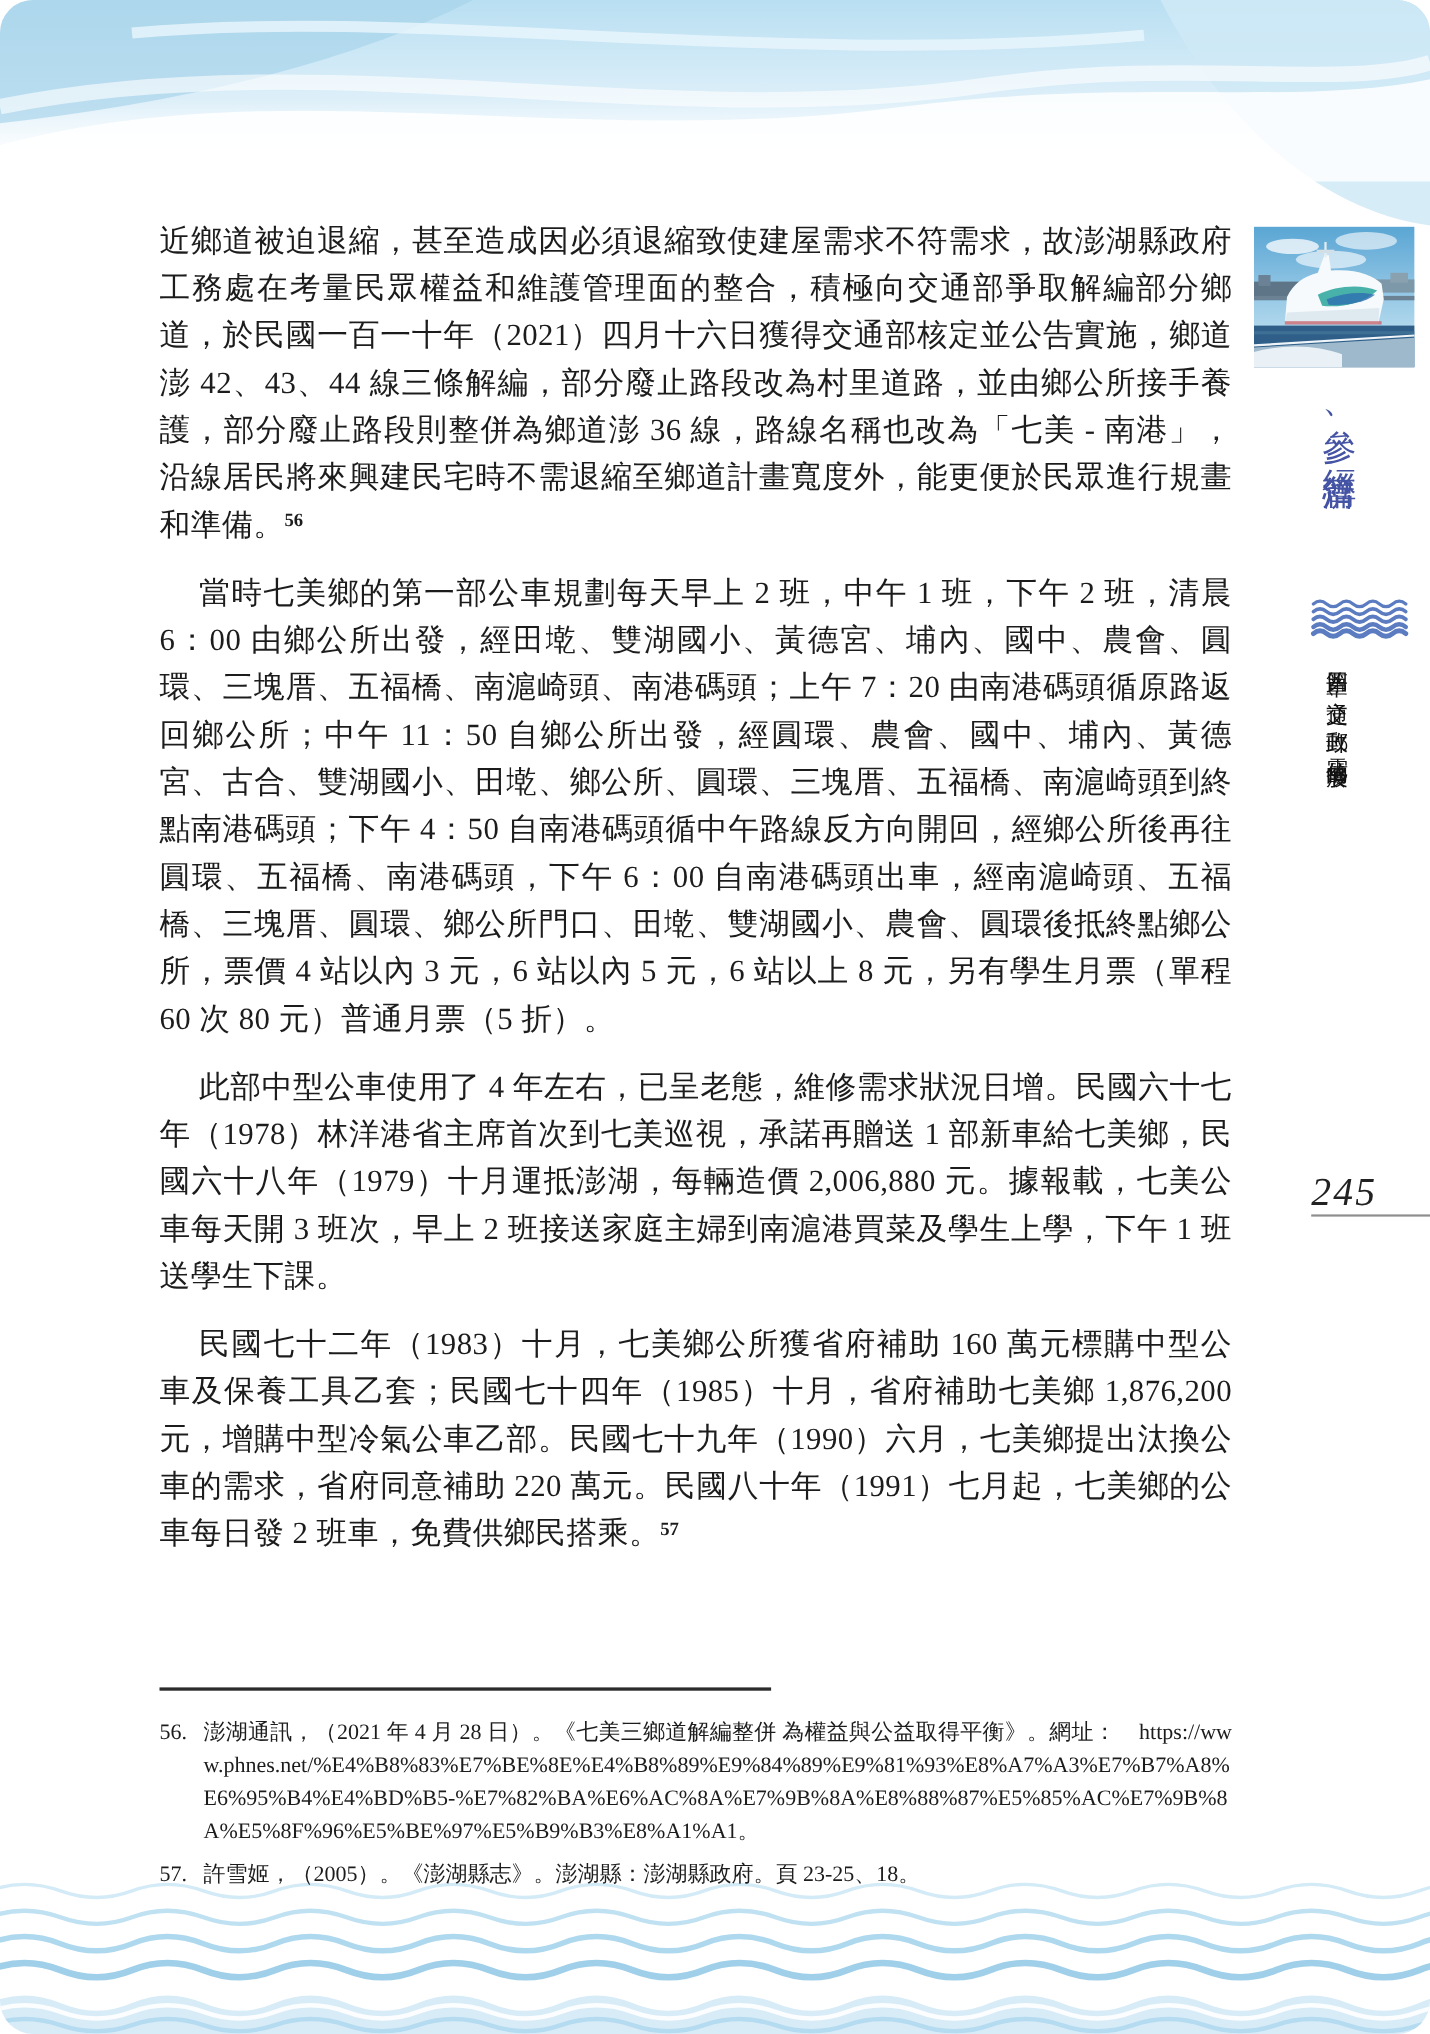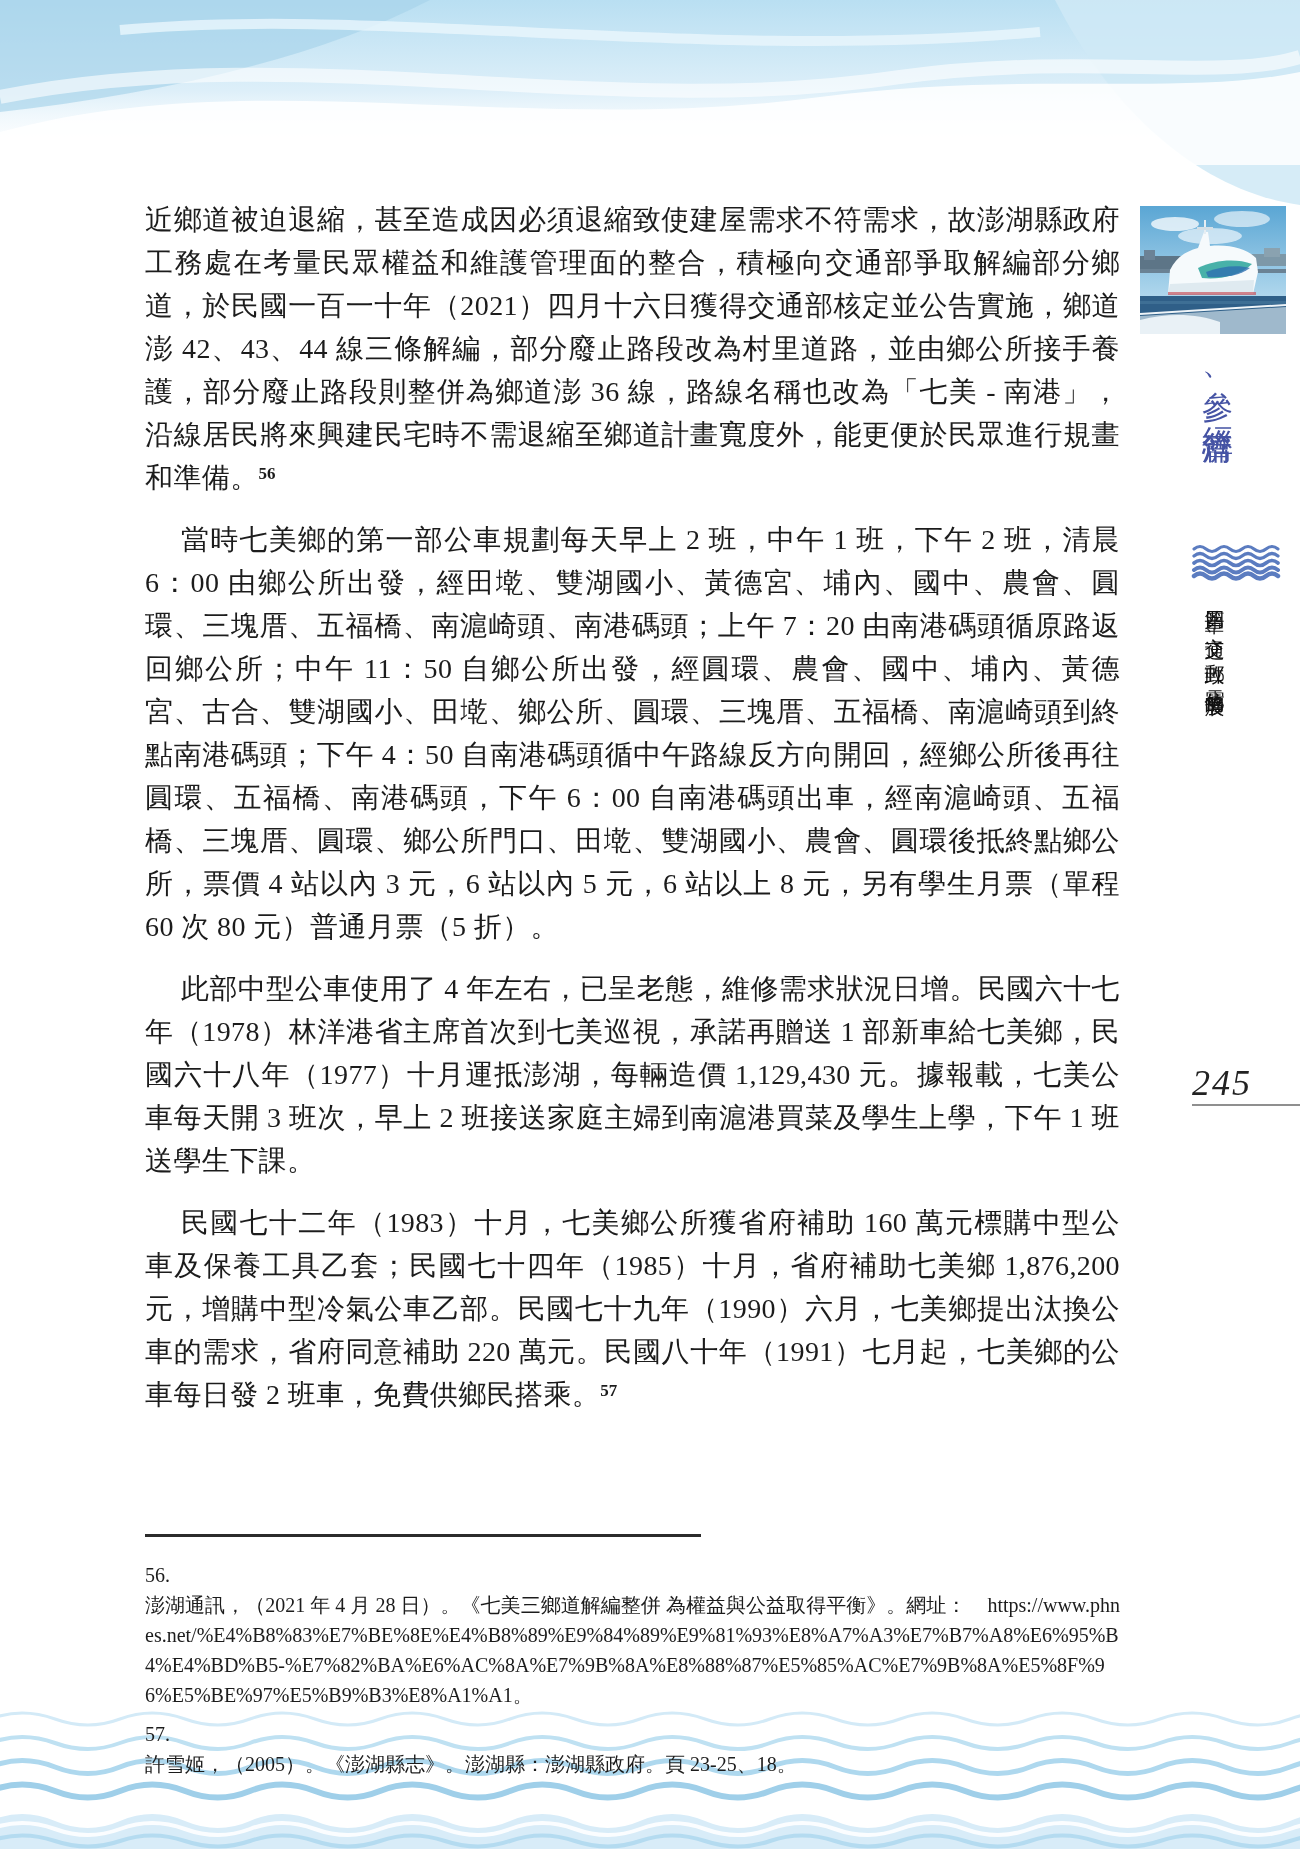--- a/index.html
+++ b/index.html
@@ -9,6 +9,7 @@
     background:#ffffff; overflow:hidden;
     font-family:"Liberation Serif","DejaVu Serif",serif;
     color:#1c1c1c;
+    border-radius:30px;
   }
   .top-band { position:absolute; top:0; left:0; width:1300px; height:215px; }
   .bottom-band { position:absolute; bottom:0; left:0; width:1300px; height:160px; }

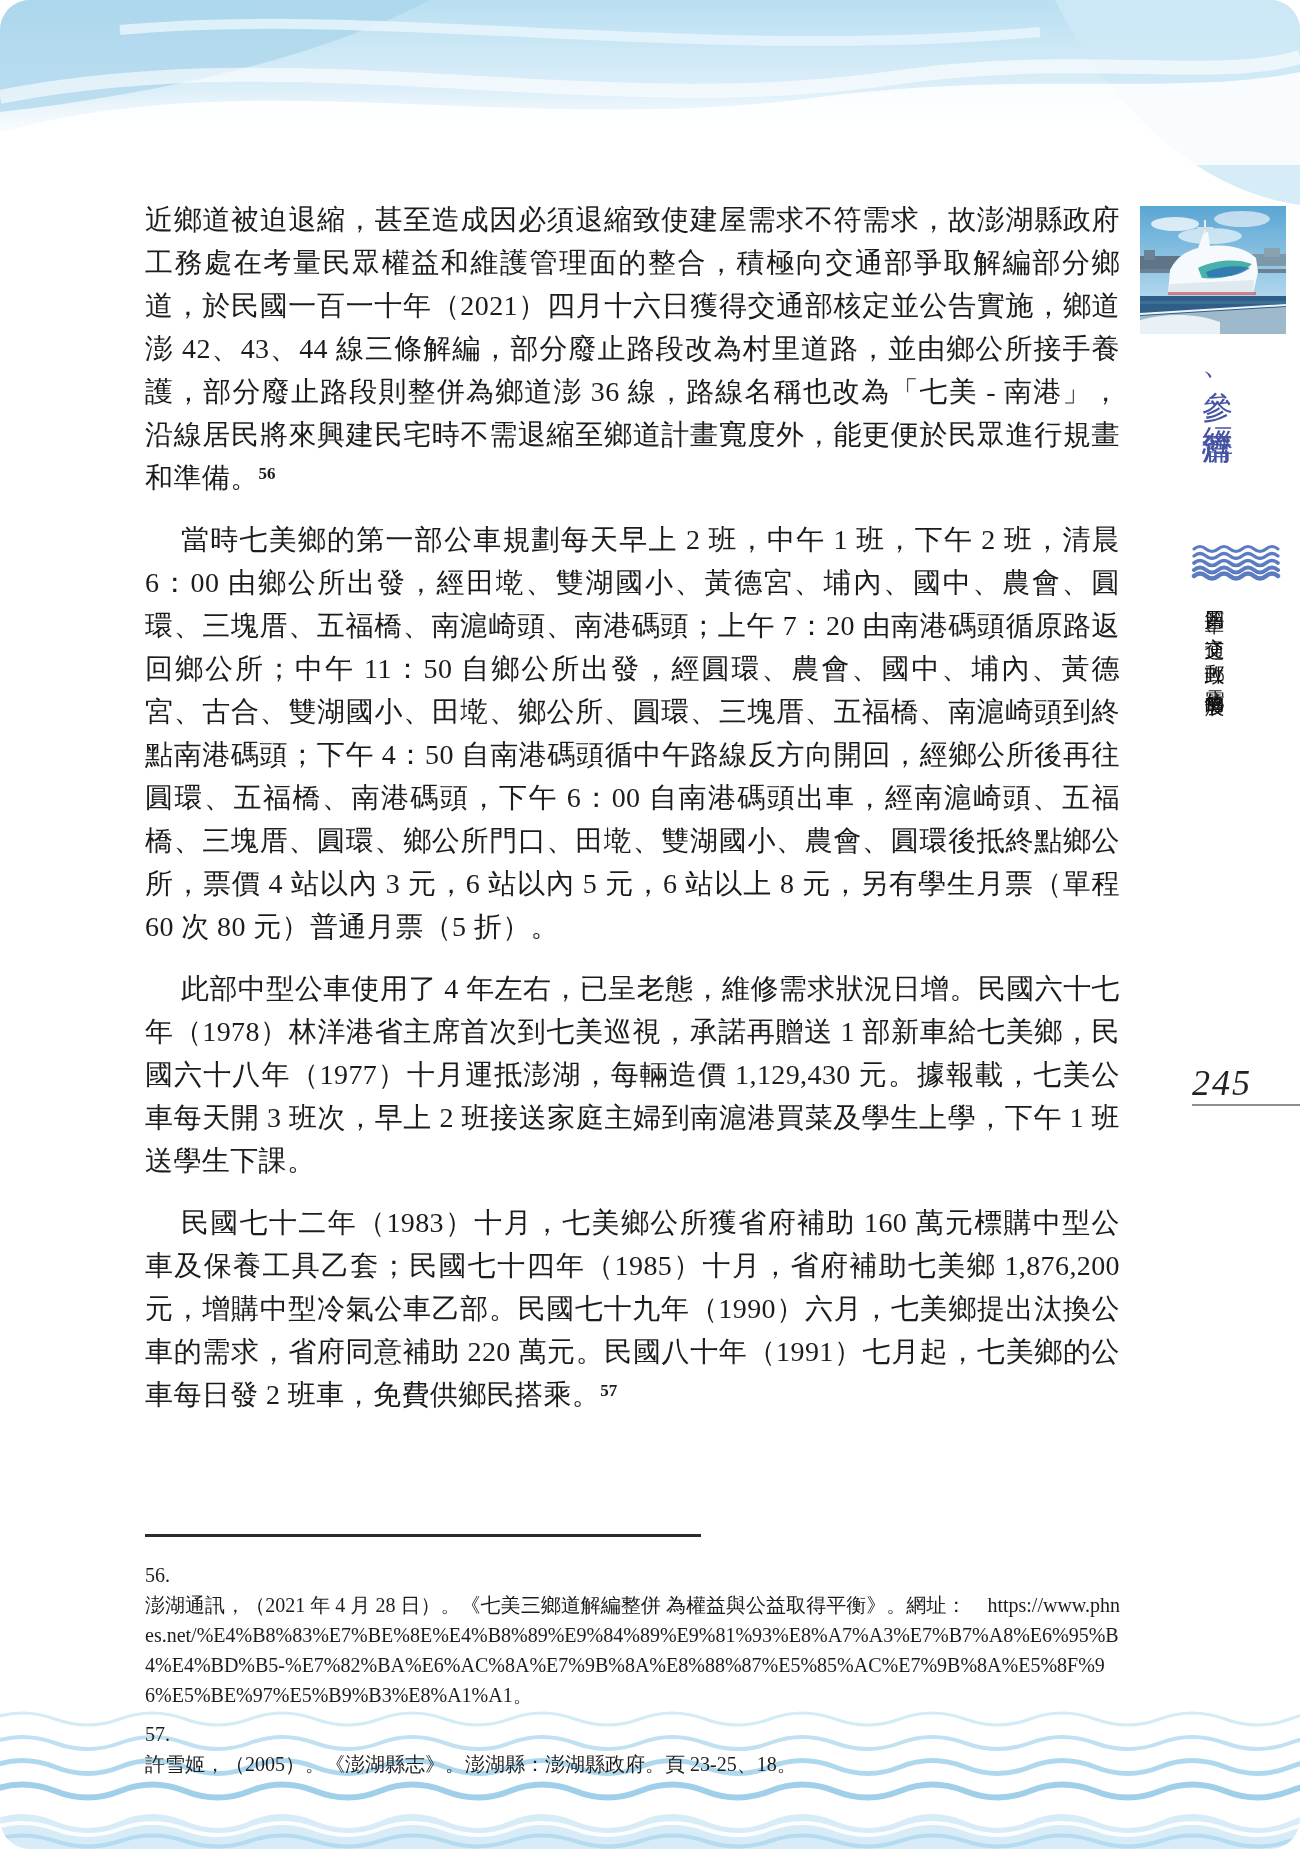--- a/index.html
+++ b/index.html
@@ -85,7 +85,7 @@
   <div class="main-text">
     <p class="no-indent"><span>近鄉道被迫退縮，甚至造成因必須退縮致使建屋需求不符需求，故澎湖縣政府工務處在考量民眾權益和維護管理面的整合，積極向交通部爭取解編部分鄉道，於民國一百一十年（2021）四月十六日獲得交通部核定並公告實施，鄉道澎 42、43、44 線三條解編，部分廢止路段改為村里道路，並由鄉公所接手養護，部分廢止路段則整併為鄉道澎 36 線，路線名稱也改為「七美 - 南港」，沿線居民將來興建民宅時不需退縮至鄉道計畫寬度外，能更便於民眾進行規畫和準備。</span><sup class="fn-ref">56</sup></p>
     <p><span>當時七美鄉的第一部公車規劃每天早上 2 班，中午 1 班，下午 2 班，清晨 6：00 由鄉公所出發，經田墘、雙湖國小、黃德宮、埔內、國中、農會、圓環、三塊厝、五福橋、南滬崎頭、南港碼頭；上午 7：20 由南港碼頭循原路返回鄉公所；中午 11：50 自鄉公所出發，經圓環、農會、國中、埔內、黃德宮、古合、雙湖國小、田墘、鄉公所、圓環、三塊厝、五福橋、南滬崎頭到終點南港碼頭；下午 4：50 自南港碼頭循中午路線反方向開回，經鄉公所後再往圓環、五福橋、南港碼頭，下午 6：00 自南港碼頭出車，經南滬崎頭、五福橋、三塊厝、圓環、鄉公所門口、田墘、雙湖國小、農會、圓環後抵終點鄉公所，票價 4 站以內 3 元，6 站以內 5 元，6 站以上 8 元，另有學生月票（單程 60 次 80 元）普通月票（5 折）。</span></p>
-    <p><span>此部中型公車使用了 4 年左右，已呈老態，維修需求狀況日增。民國六十七年（1978）林洋港省主席首次到七美巡視，承諾再贈送 1 部新車給七美鄉，民國六十八年（1977）十月運抵澎湖，每輛造價 1,129,430 元。據報載，七美公車每天開 3 班次，早上 2 班接送家庭主婦到南滬港買菜及學生上學，下午 1 班送學生下課。</span></p>
+    <p><span>此部中型公車使用了 4 年左右，已呈老態，維修需求狀況日增。民國六十七年（1978）林洋港省主席首次到七美巡視，承諾再贈送 1 部新車給七美鄉，民國六十八年（1979）十月運抵澎湖，每輛造價 2,006,880 元。據報載，七美公車每天開 3 班次，早上 2 班接送家庭主婦到南滬港買菜及學生上學，下午 1 班送學生下課。</span></p>
     <p><span>民國七十二年（1983）十月，七美鄉公所獲省府補助 160 萬元標購中型公車及保養工具乙套；民國七十四年（1985）十月，省府補助七美鄉 1,876,200 元，增購中型冷氣公車乙部。民國七十九年（1990）六月，七美鄉提出汰換公車的需求，省府同意補助 220 萬元。民國八十年（1991）七月起，七美鄉的公車每日發 2 班車，免費供鄉民搭乘。</span><sup class="fn-ref">57</sup></p>
   </div>
 

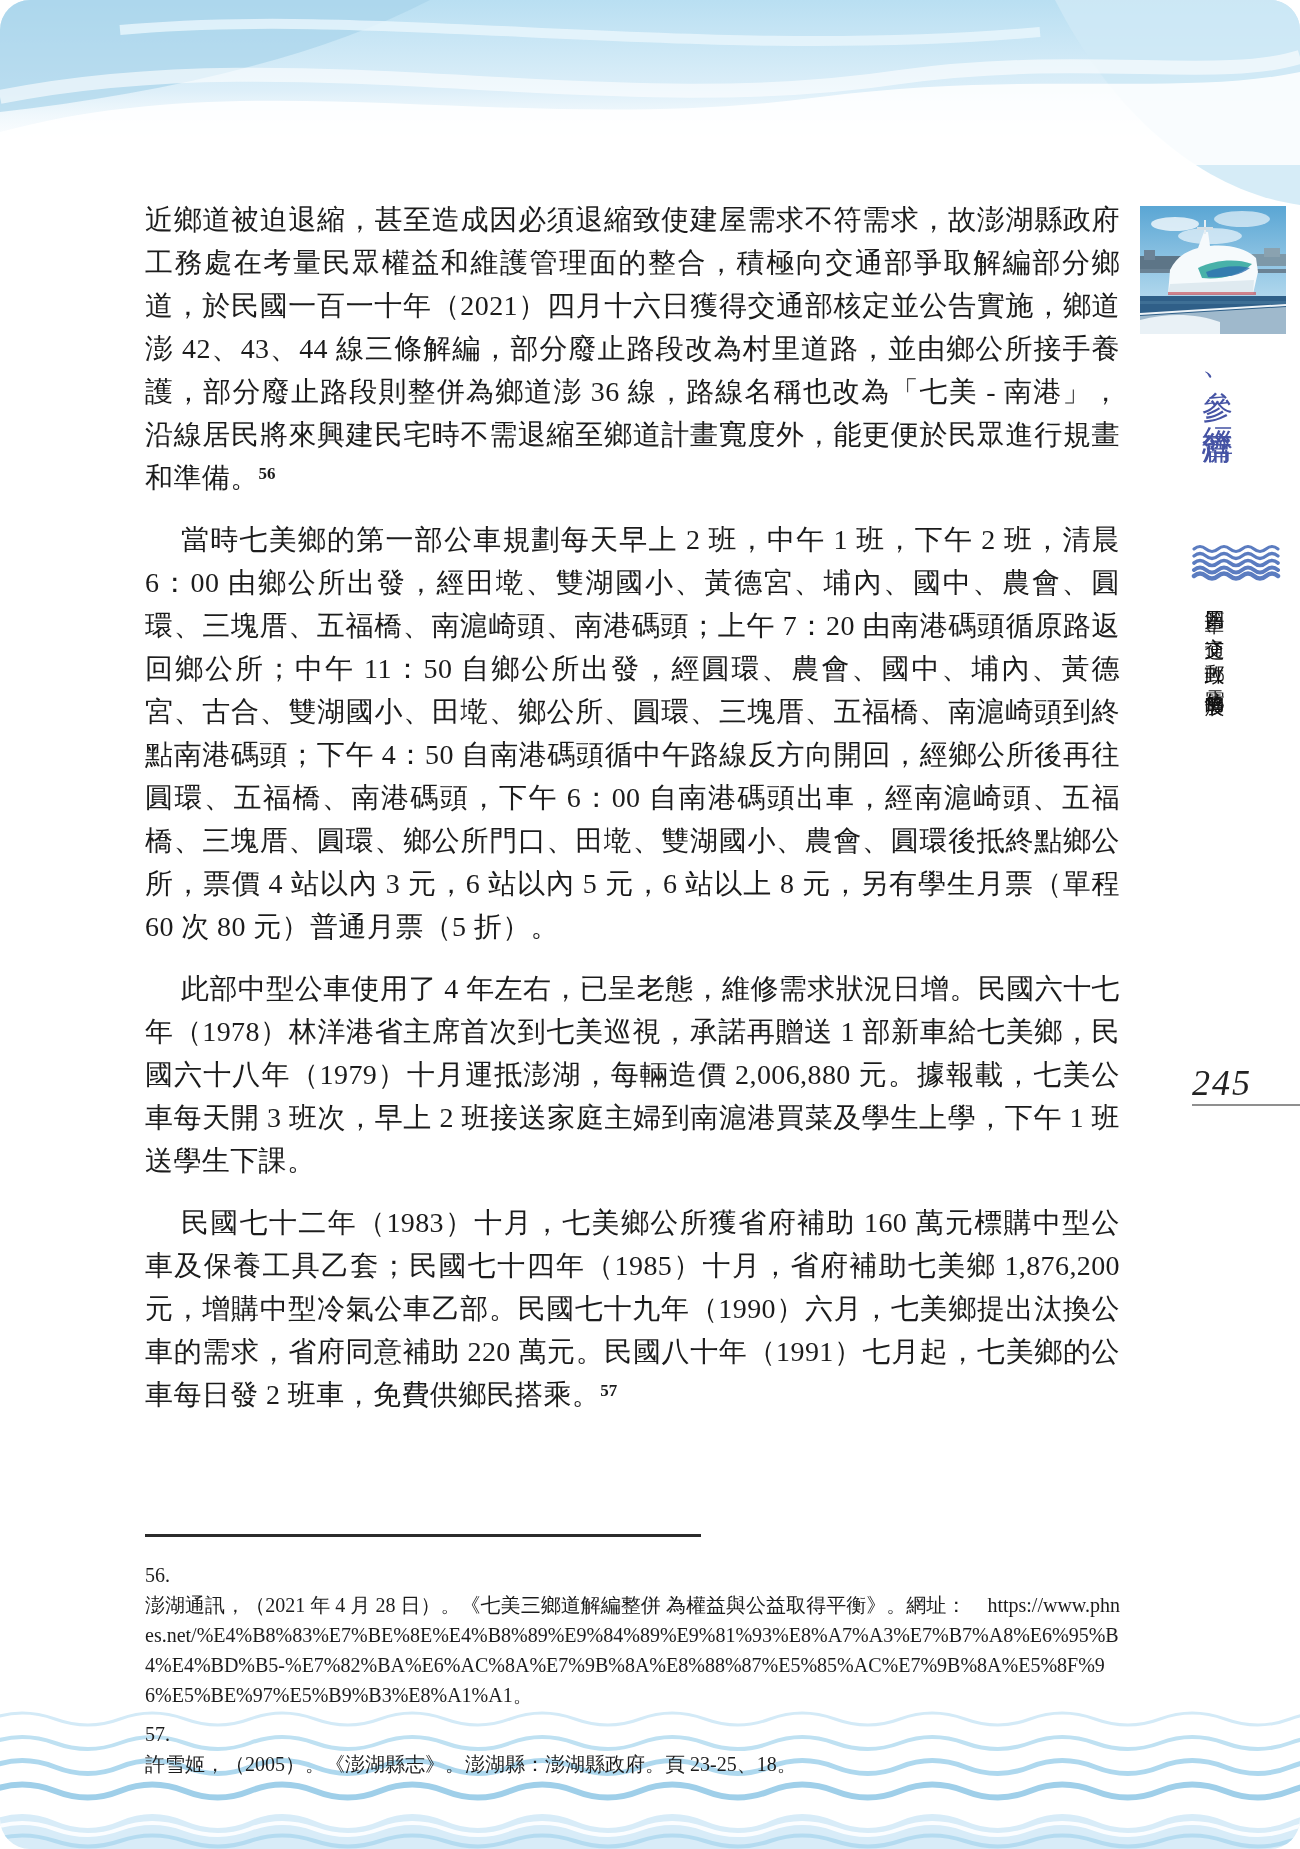--- a/index.html
+++ b/index.html
@@ -24,7 +24,7 @@
 
   .footnotes { position:absolute; left:145px; top:1534px; width:975px; font-size:20px; line-height:30px; }
   .fn-rule { width:556px; border-top:3px solid #2b2b2b; margin:0 0 23px 0; }
-  .footnote { display:flex; margin-bottom:9px;flex-direction:column; }
+  .footnote { display:flex; margin-bottom:9px; }
   .fn-num { width:40px; flex:none; }
   .fn-body { flex:1; text-align:justify; }
   .fn-url { word-break:break-all;margin-left:21px; }

